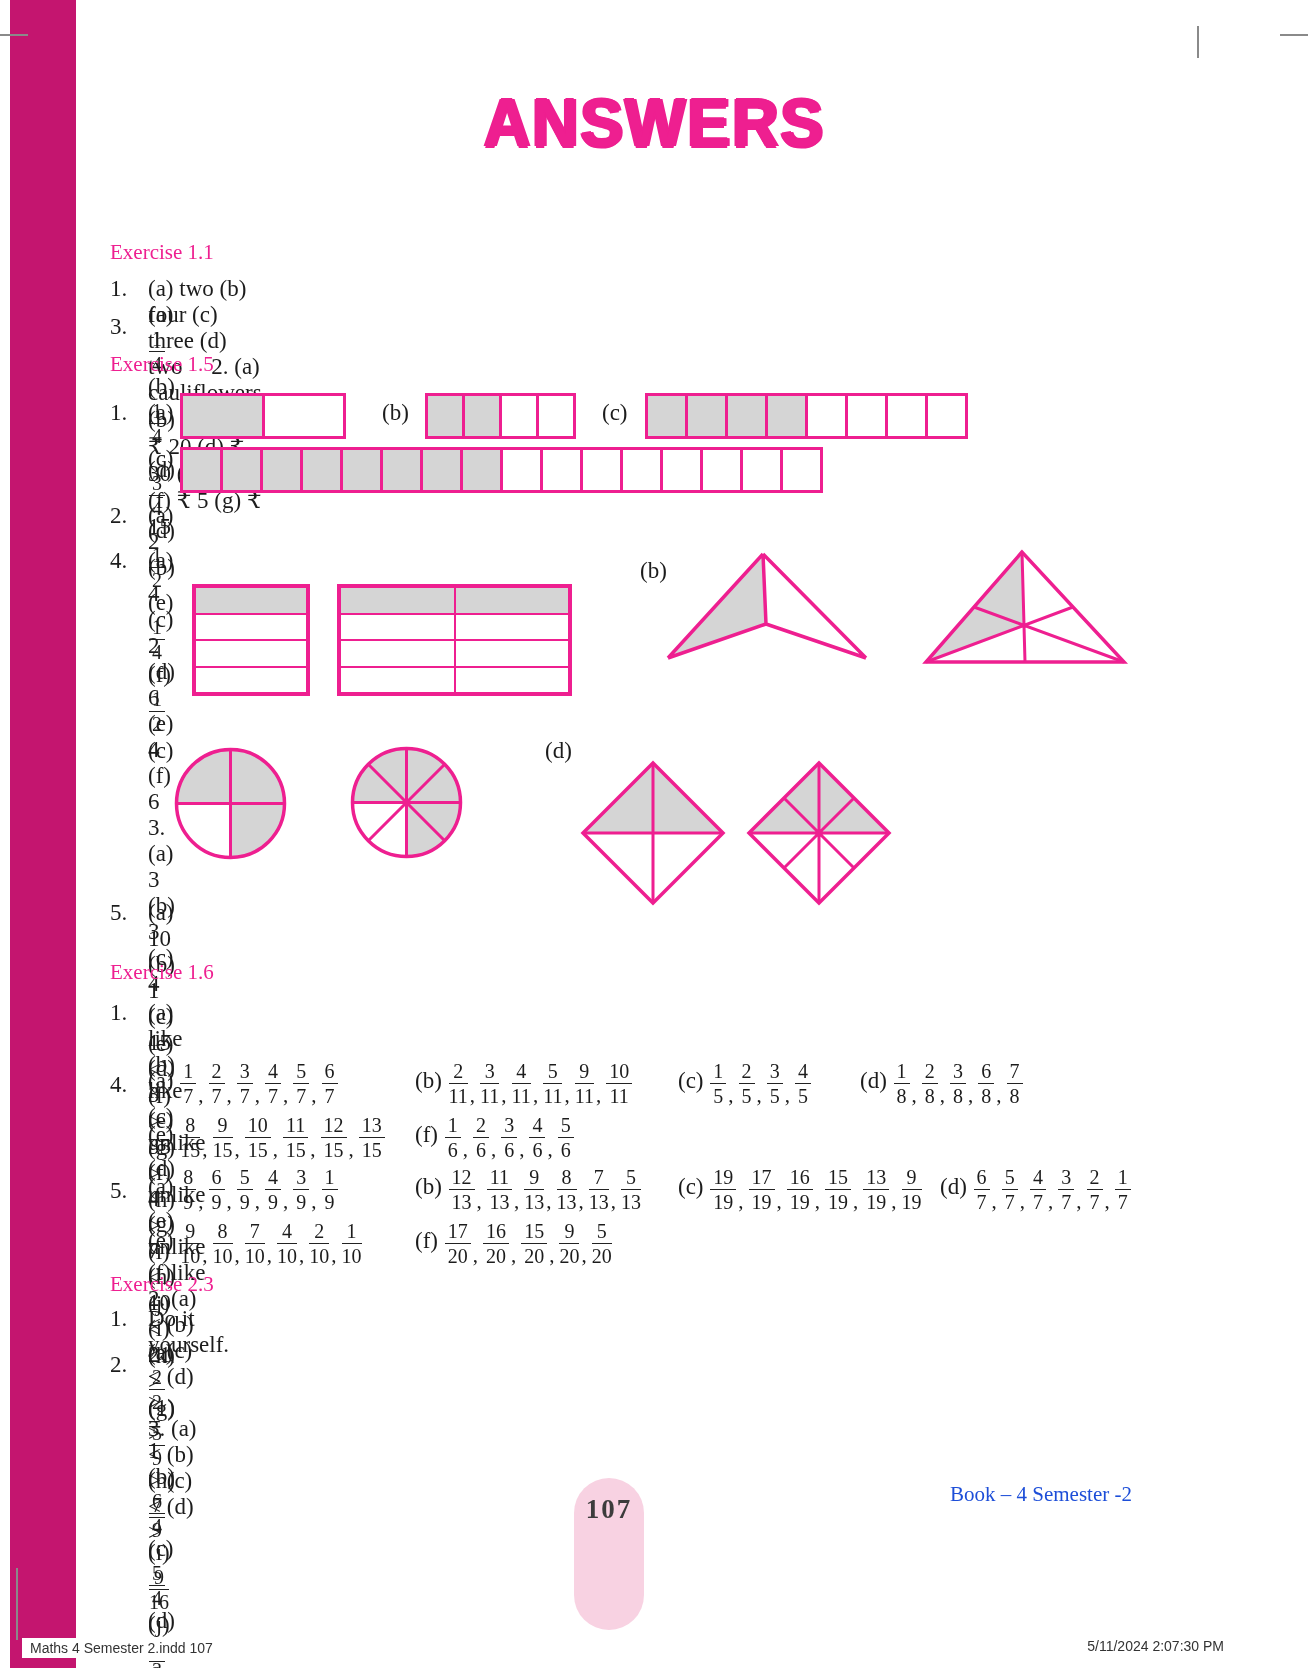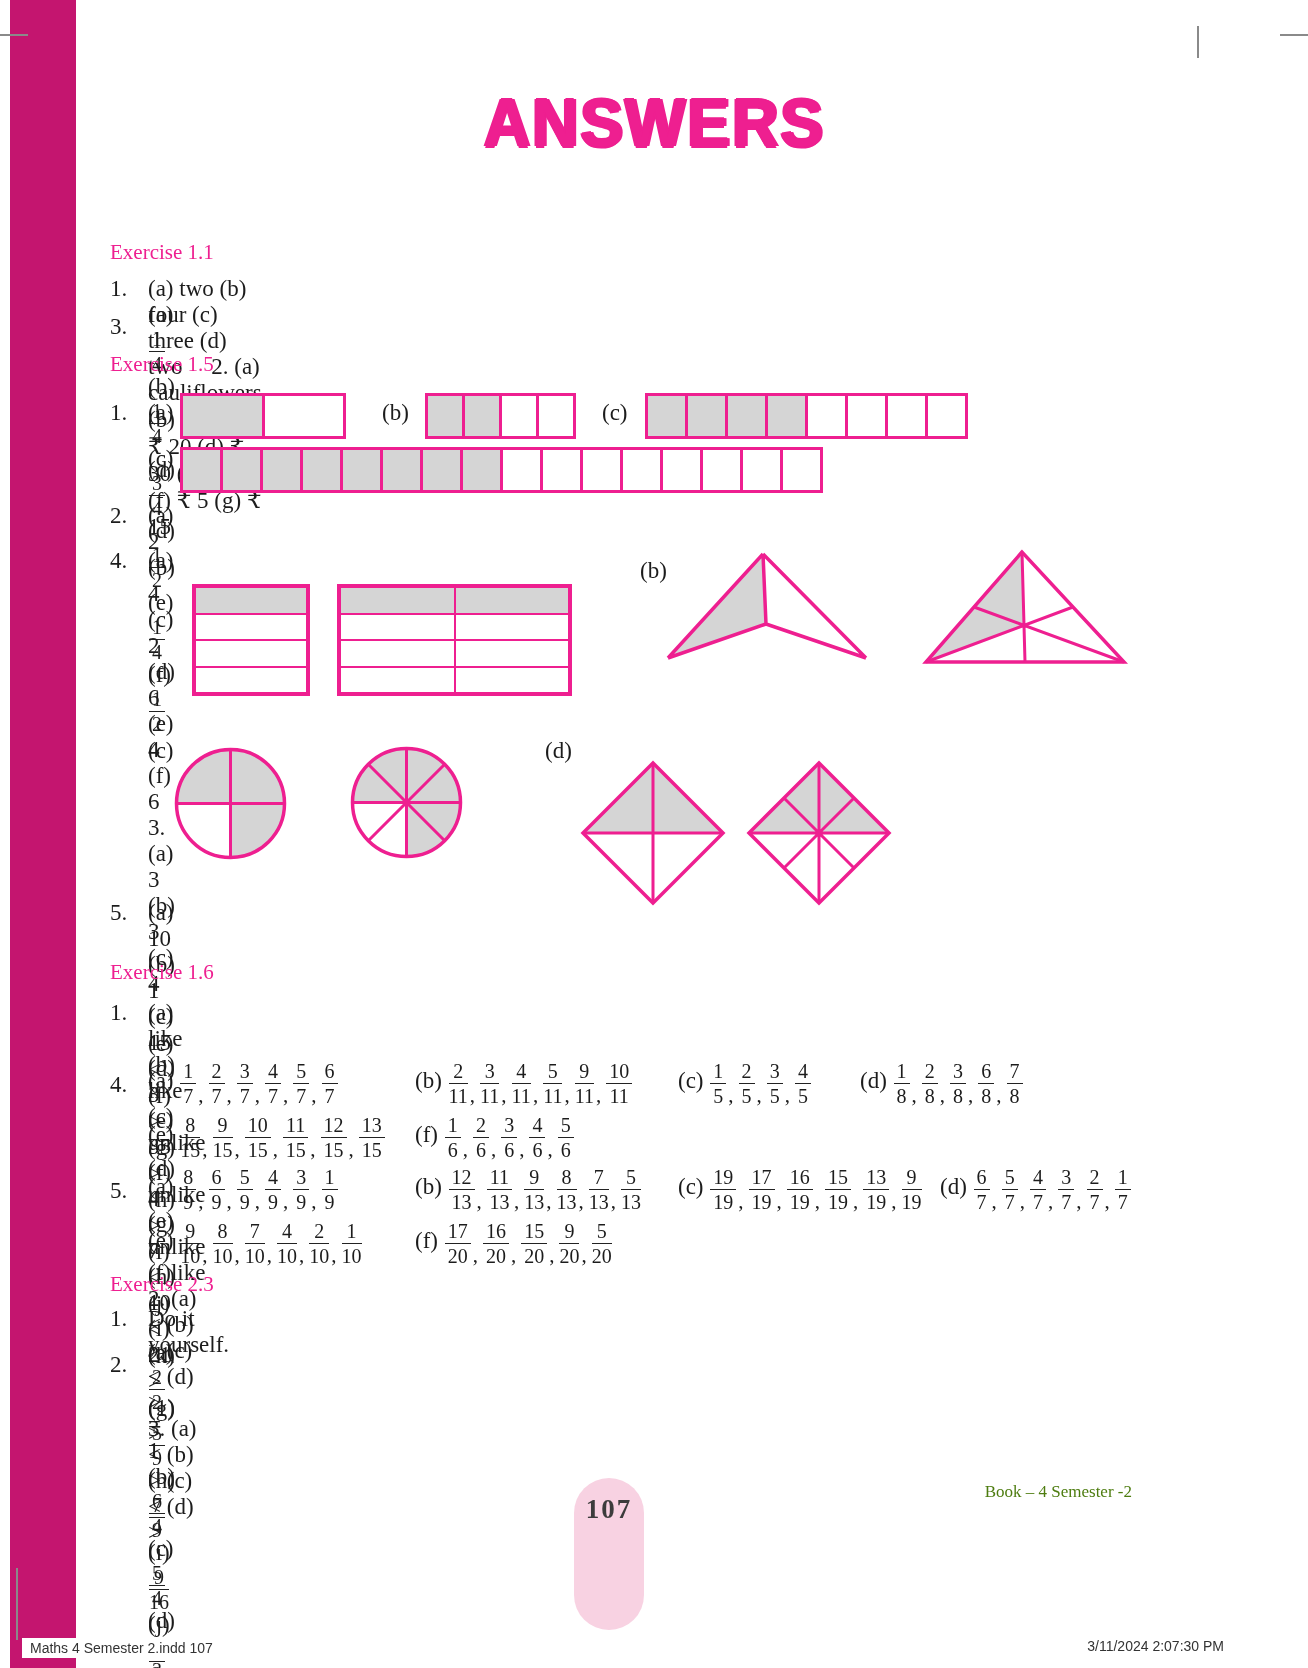--- a/index.html
+++ b/index.html
@@ -53,7 +53,7 @@
   .tab{position:absolute;left:574px;top:1478px;width:70px;height:152px;background:var(--tab);
        border-radius:38px;text-align:center;font-weight:bold;font-size:27px;color:#3c3c3c;
        letter-spacing:2px;padding-top:16px;box-sizing:border-box;}
-  .booklabel{position:absolute;right:176px;top:1482px;font-size:17px;color:#4d7c0f;}
+  .booklabel{position:absolute;right:176px;top:1482px;font-size:21px;color:#1d4ed8;}
   .printsmall{position:absolute;top:1638px;font-size:14px;color:#333;
               font-family:Liberation Sans, sans-serif;}
   .pl{left:22px;background:#fff;padding:2px 8px;}

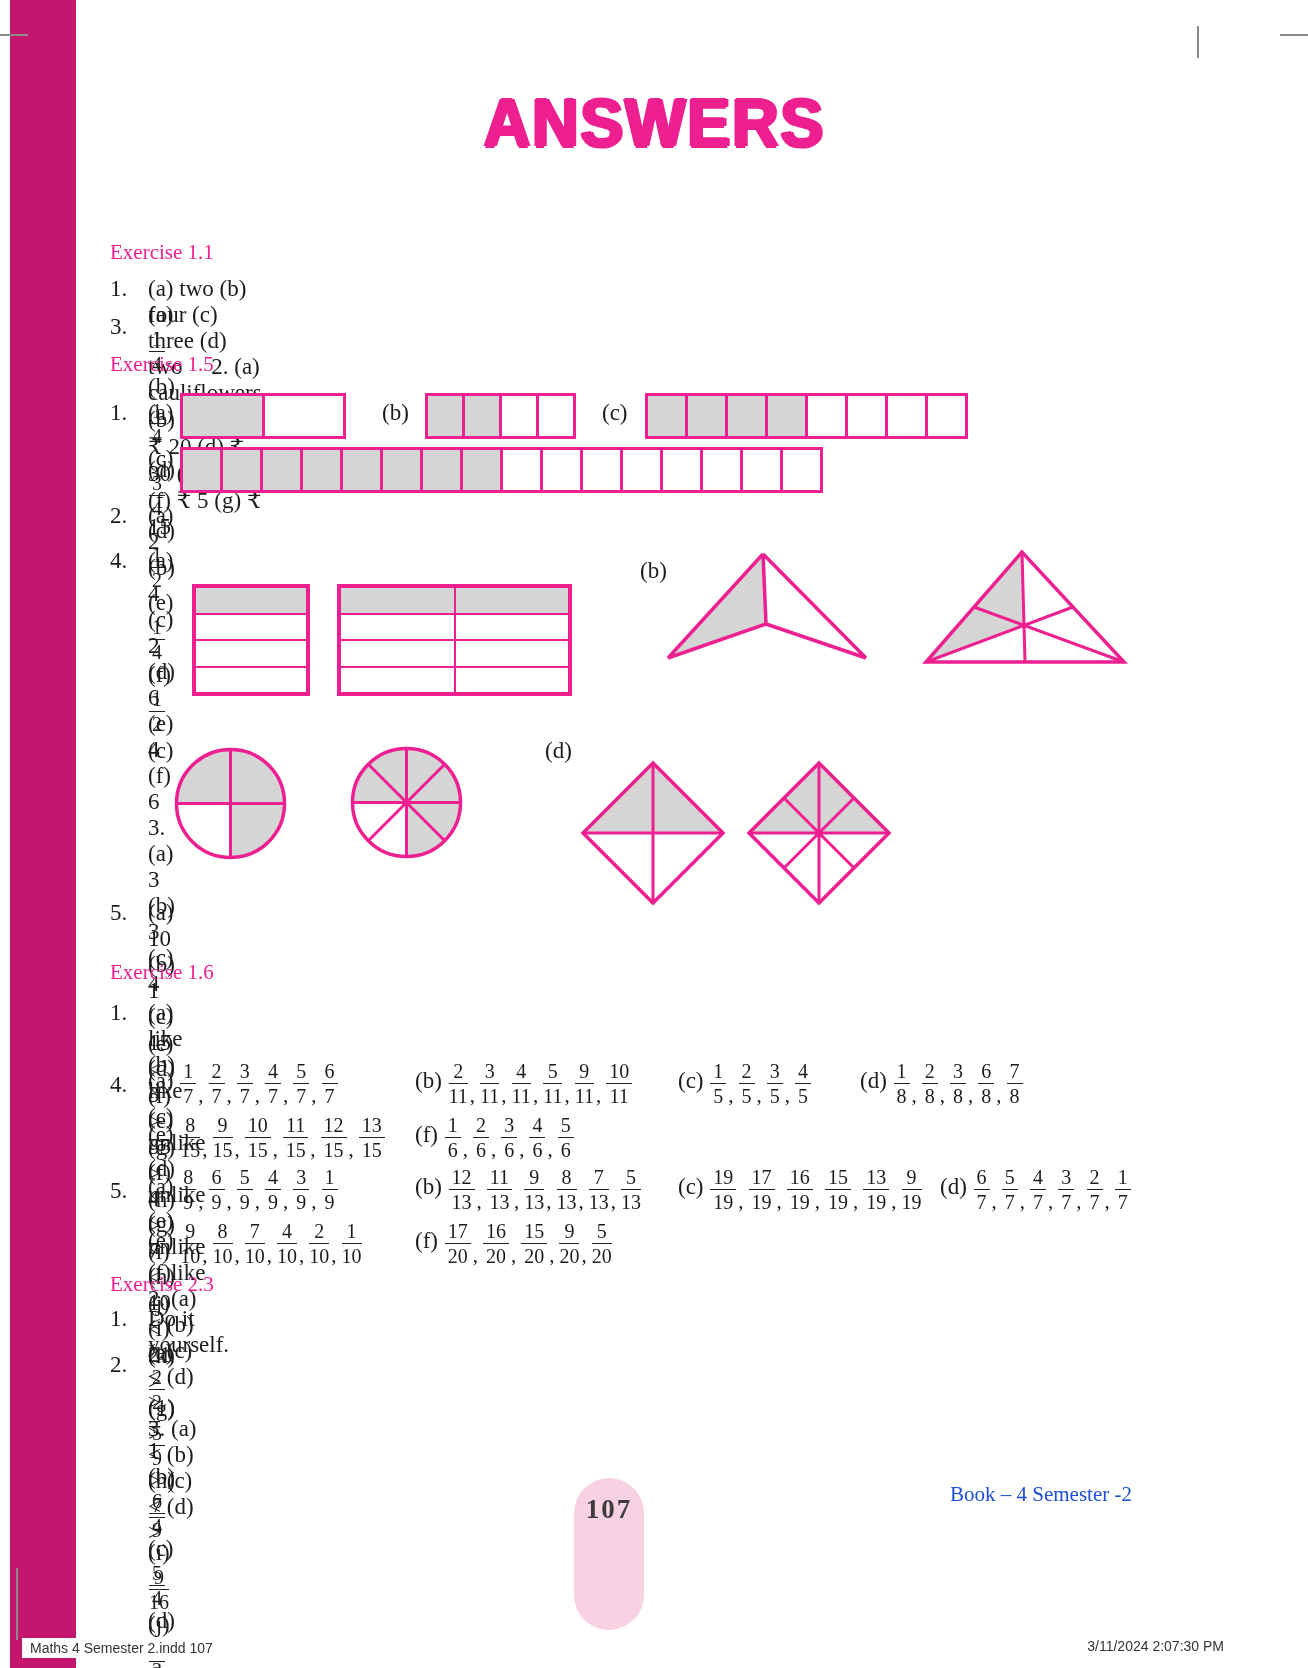--- a/index.html
+++ b/index.html
@@ -202,7 +202,7 @@
   </div>
   <div class="booklabel">Book – 4   Semester -2</div>
   <div class="printsmall pl">Maths 4 Semester 2.indd   107</div>
-  <div class="printsmall pr">3/11/2024   2:07:30 PM</div>
+  <div class="printsmall pr">5/11/2024   2:07:30 PM</div>
 
 </div>
 

